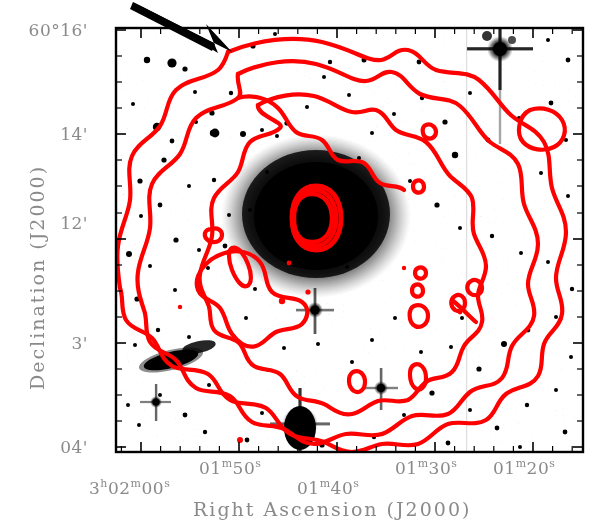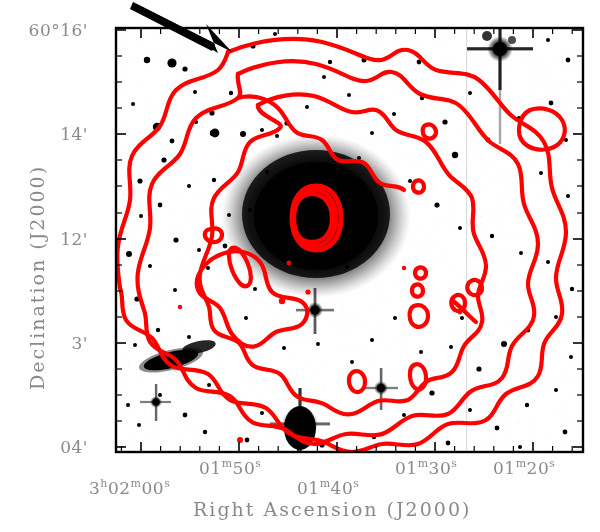--- a/index.html
+++ b/index.html
@@ -628,7 +628,7 @@
 
 <div class="axis-label tick-label ytick" style="right:512px;top:20px;">60°16'</div>
 <div class="axis-label tick-label ytick" style="right:512px;top:124px;">14'</div>
-<div class="axis-label tick-label ytick" style="right:512px;top:229px;">12'</div>
+<div class="axis-label tick-label ytick" style="right:512px;top:213px;">12'</div>
 <div class="axis-label tick-label ytick" style="right:512px;top:333px;">3'</div>
 <div class="axis-label tick-label ytick" style="right:512px;top:437px;">04'</div>
 

